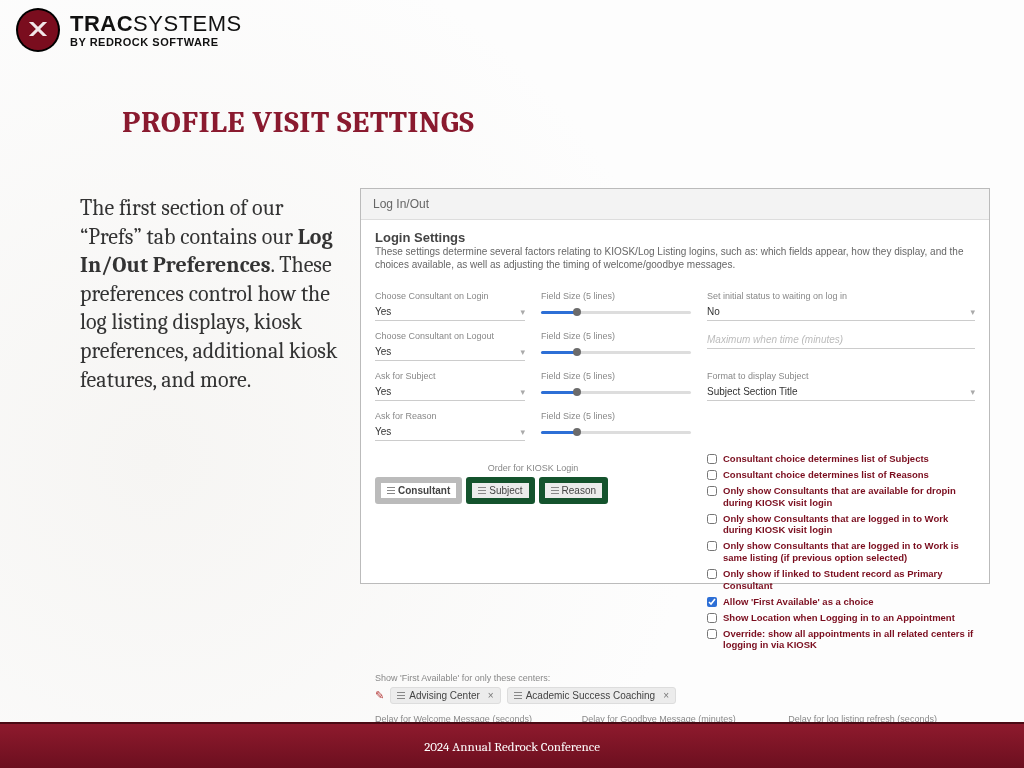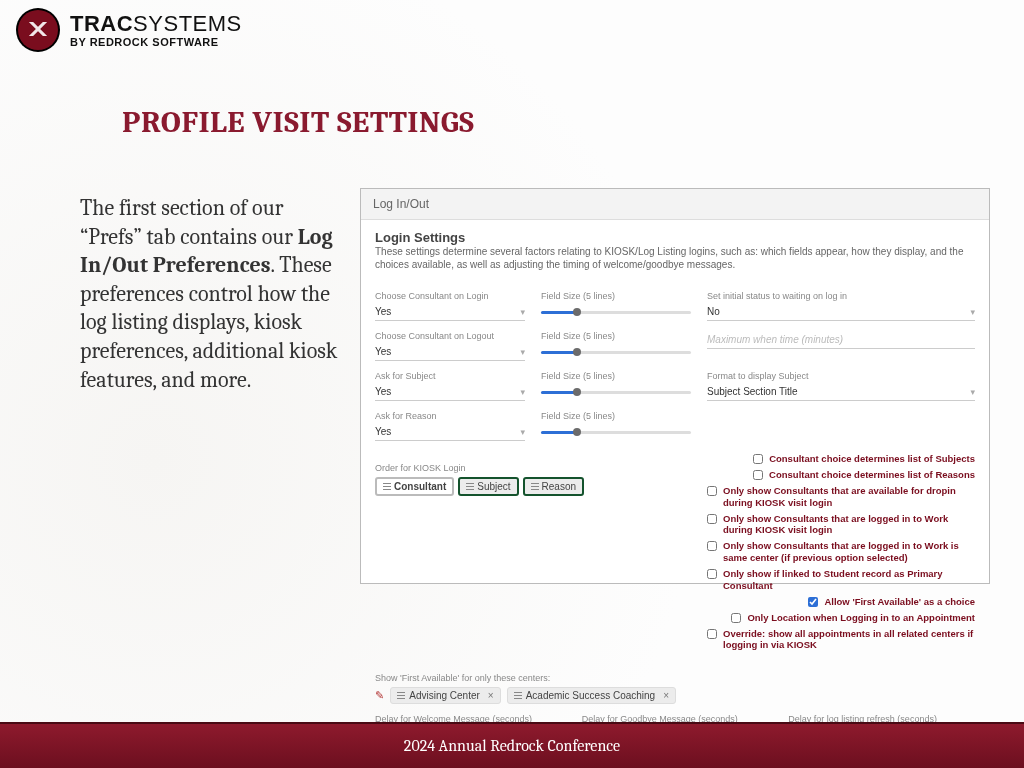--- a/index.html
+++ b/index.html
@@ -64,7 +64,7 @@
   .footer span { color:#fff; font-size:16px; font-family: Cambria, Georgia, serif; }
   .footer::before { content:''; position:absolute; left:0; right:0; top:-2px; height:2px; background:#4a0a14; }
 
-  .cbx-col { grid-column: 3; display:flex; flex-direction:column; margin-top:2px;align-items:flex-end; }
+  .cbx-col { grid-column: 3; display:flex; flex-direction:column; margin-top:2px; }
 </style>
 </head>
 <body>

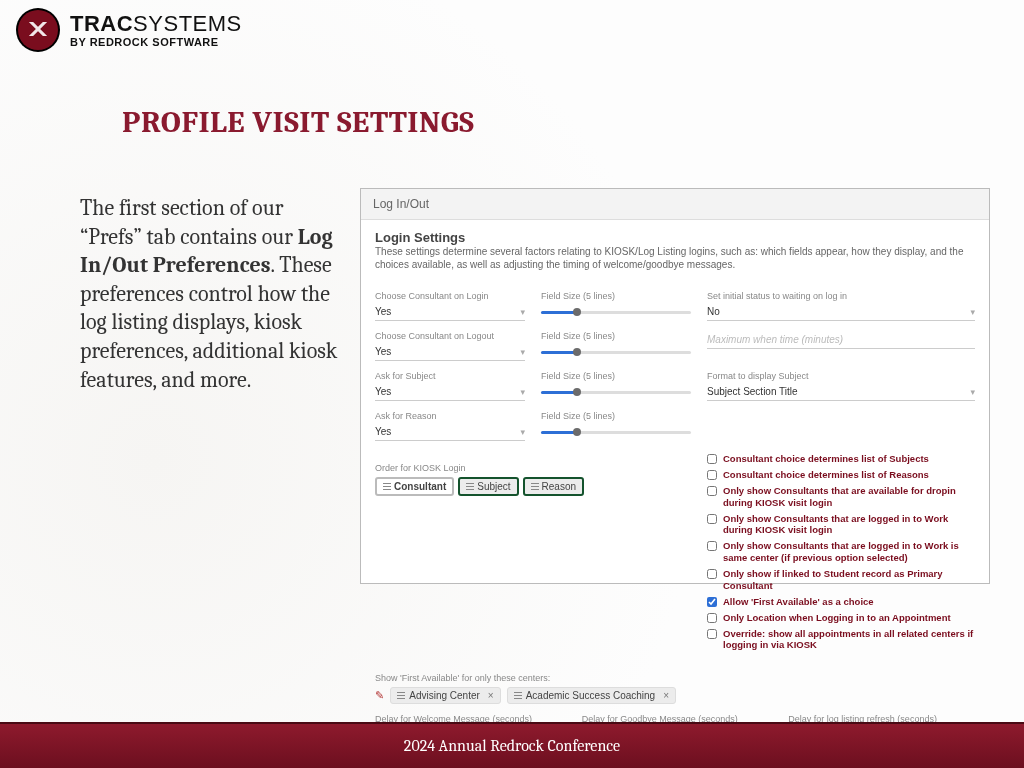--- a/index.html
+++ b/index.html
@@ -41,7 +41,7 @@
   .slider .fill { position:absolute; left:0; top:0; height:100%; width:24%; background:#2d6fd6; border-radius:2px; }
   .slider .thumb { position:absolute; left:24%; top:50%; width:8px; height:8px; background:#6b6b6b; border-radius:50%; transform:translate(-50%,-50%); }
 
-  .order-row { margin-top:12px; }
+  .order-row { margin-top:12px;text-align:center; }
   .chips { display:flex; gap:4px; margin-top:4px; }
   .chip { background:#ececec; border:2px solid #14532d; border-radius:3px; padding:2px 6px; font-size:10px; color:#444; display:flex; align-items:center; gap:3px; }
   .chip.on { background:#fff; border-color:#bbb; font-weight:600; }

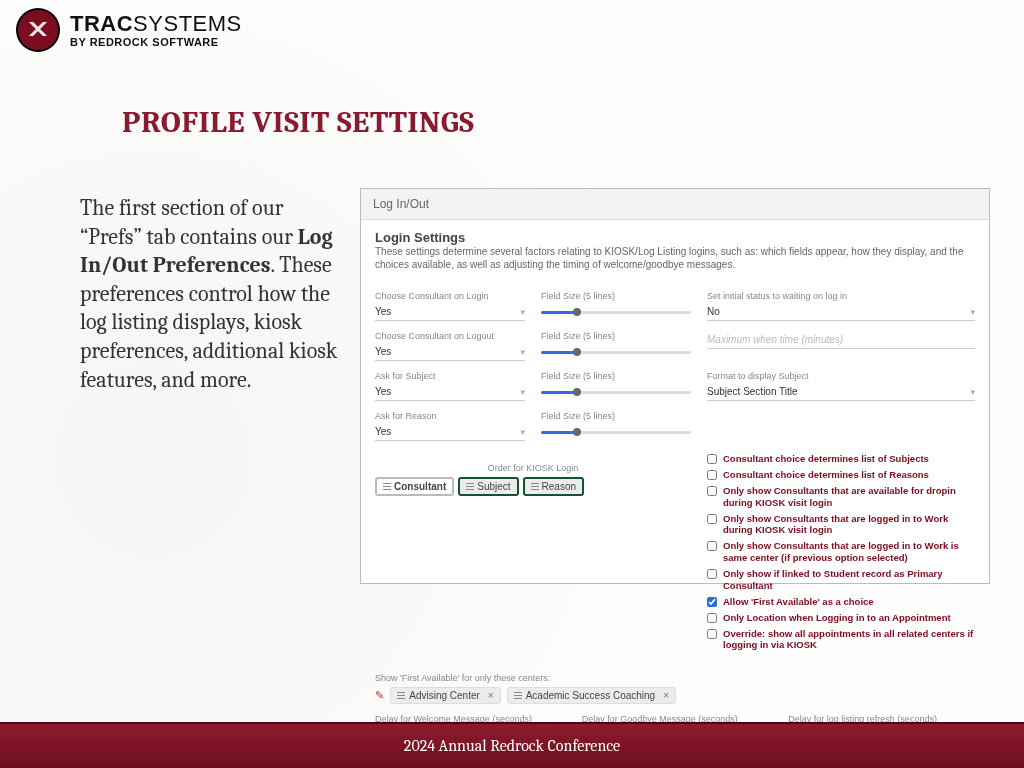--- a/index.html
+++ b/index.html
@@ -43,7 +43,7 @@
 
   .order-row { margin-top:12px;text-align:center; }
   .chips { display:flex; gap:4px; margin-top:4px; }
-  .chip { background:#ececec; border:2px solid #14532d; border-radius:3px; padding:2px 6px; font-size:10px; color:#444; display:flex; align-items:center; gap:3px; }
+  .chip { background:#ececec; border:6px solid #14532d; border-radius:3px; padding:2px 6px; font-size:10px; color:#444; display:flex; align-items:center; gap:3px; }
   .chip.on { background:#fff; border-color:#bbb; font-weight:600; }
   .drag-dots { display:inline-block; width:8px; height:8px; background: repeating-linear-gradient(#888 0 1px, transparent 1px 3px); }
 

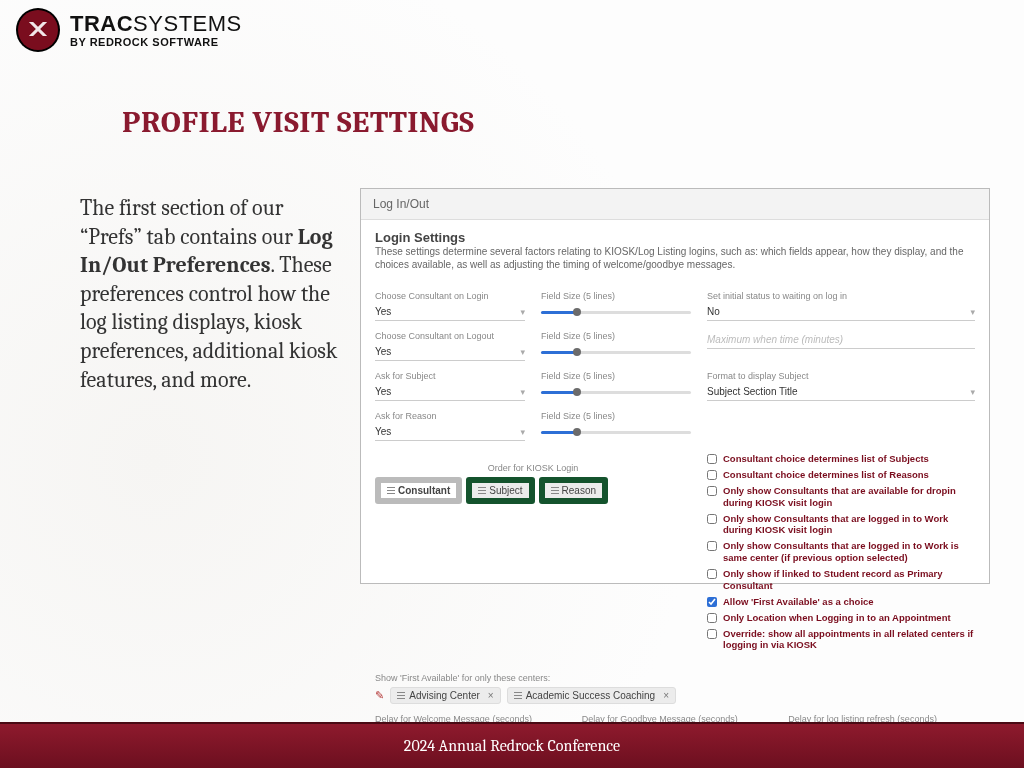--- a/index.html
+++ b/index.html
@@ -201,7 +201,7 @@
           </label>
           <label class="cbx">
             <input type="checkbox" style="">
-            <span>Only show Consultants that are logged in to Work is same center (if previous option selected)</span>
+            <span>Only show Consultants that are logged in to Work is same listing (if previous option selected)</span>
           </label>
           <label class="cbx">
             <input type="checkbox" style="">

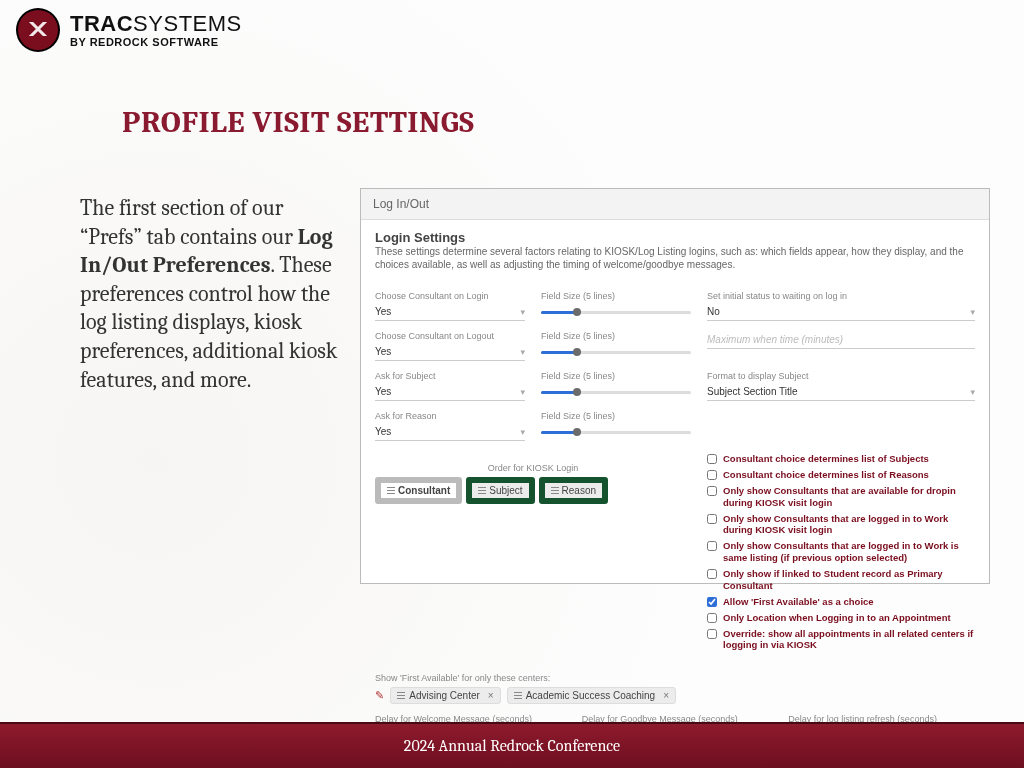--- a/index.html
+++ b/index.html
@@ -213,7 +213,7 @@
           </label>
           <label class="cbx">
             <input type="checkbox" style="">
-            <span>Only Location when Logging in to an Appointment</span>
+            <span>Show Location when Logging in to an Appointment</span>
           </label>
           <label class="cbx">
             <input type="checkbox" style="">

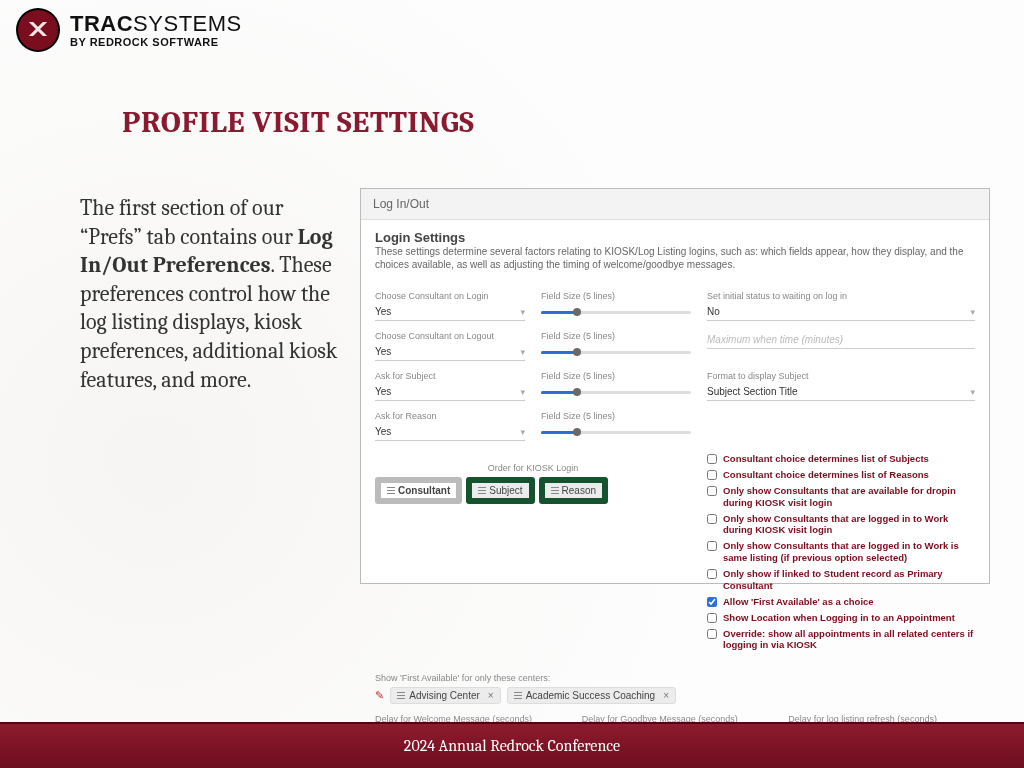--- a/index.html
+++ b/index.html
@@ -240,7 +240,7 @@
           </div>
         </div>
         <div class="fld">
-          <label>Delay for Goodbye Message (seconds)</label>
+          <label>Delay for Goodbye Message (minutes)</label>
           <div class="val">
             <span>120</span>
             <span class="caret">▾</span>

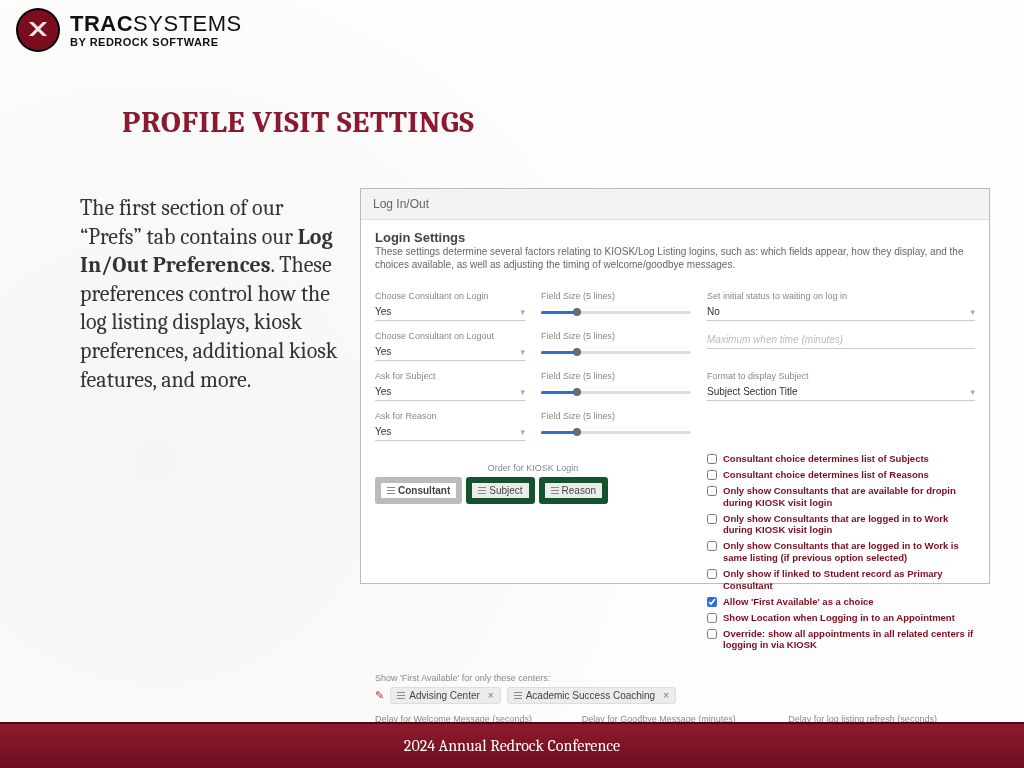--- a/index.html
+++ b/index.html
@@ -61,7 +61,7 @@
 
   
   .footer { position:absolute; left:0; right:0; bottom:0; height:44px; background: linear-gradient(#8e1a2d, #6c0f1f); display:flex; align-items:center; justify-content:center; }
-  .footer span { color:#fff; font-size:16px; font-family: Cambria, Georgia, serif; }
+  .footer span { color:#fff; font-size:13px; font-family: Cambria, Georgia, serif; }
   .footer::before { content:''; position:absolute; left:0; right:0; top:-2px; height:2px; background:#4a0a14; }
 
   .cbx-col { grid-column: 3; display:flex; flex-direction:column; margin-top:2px; }

